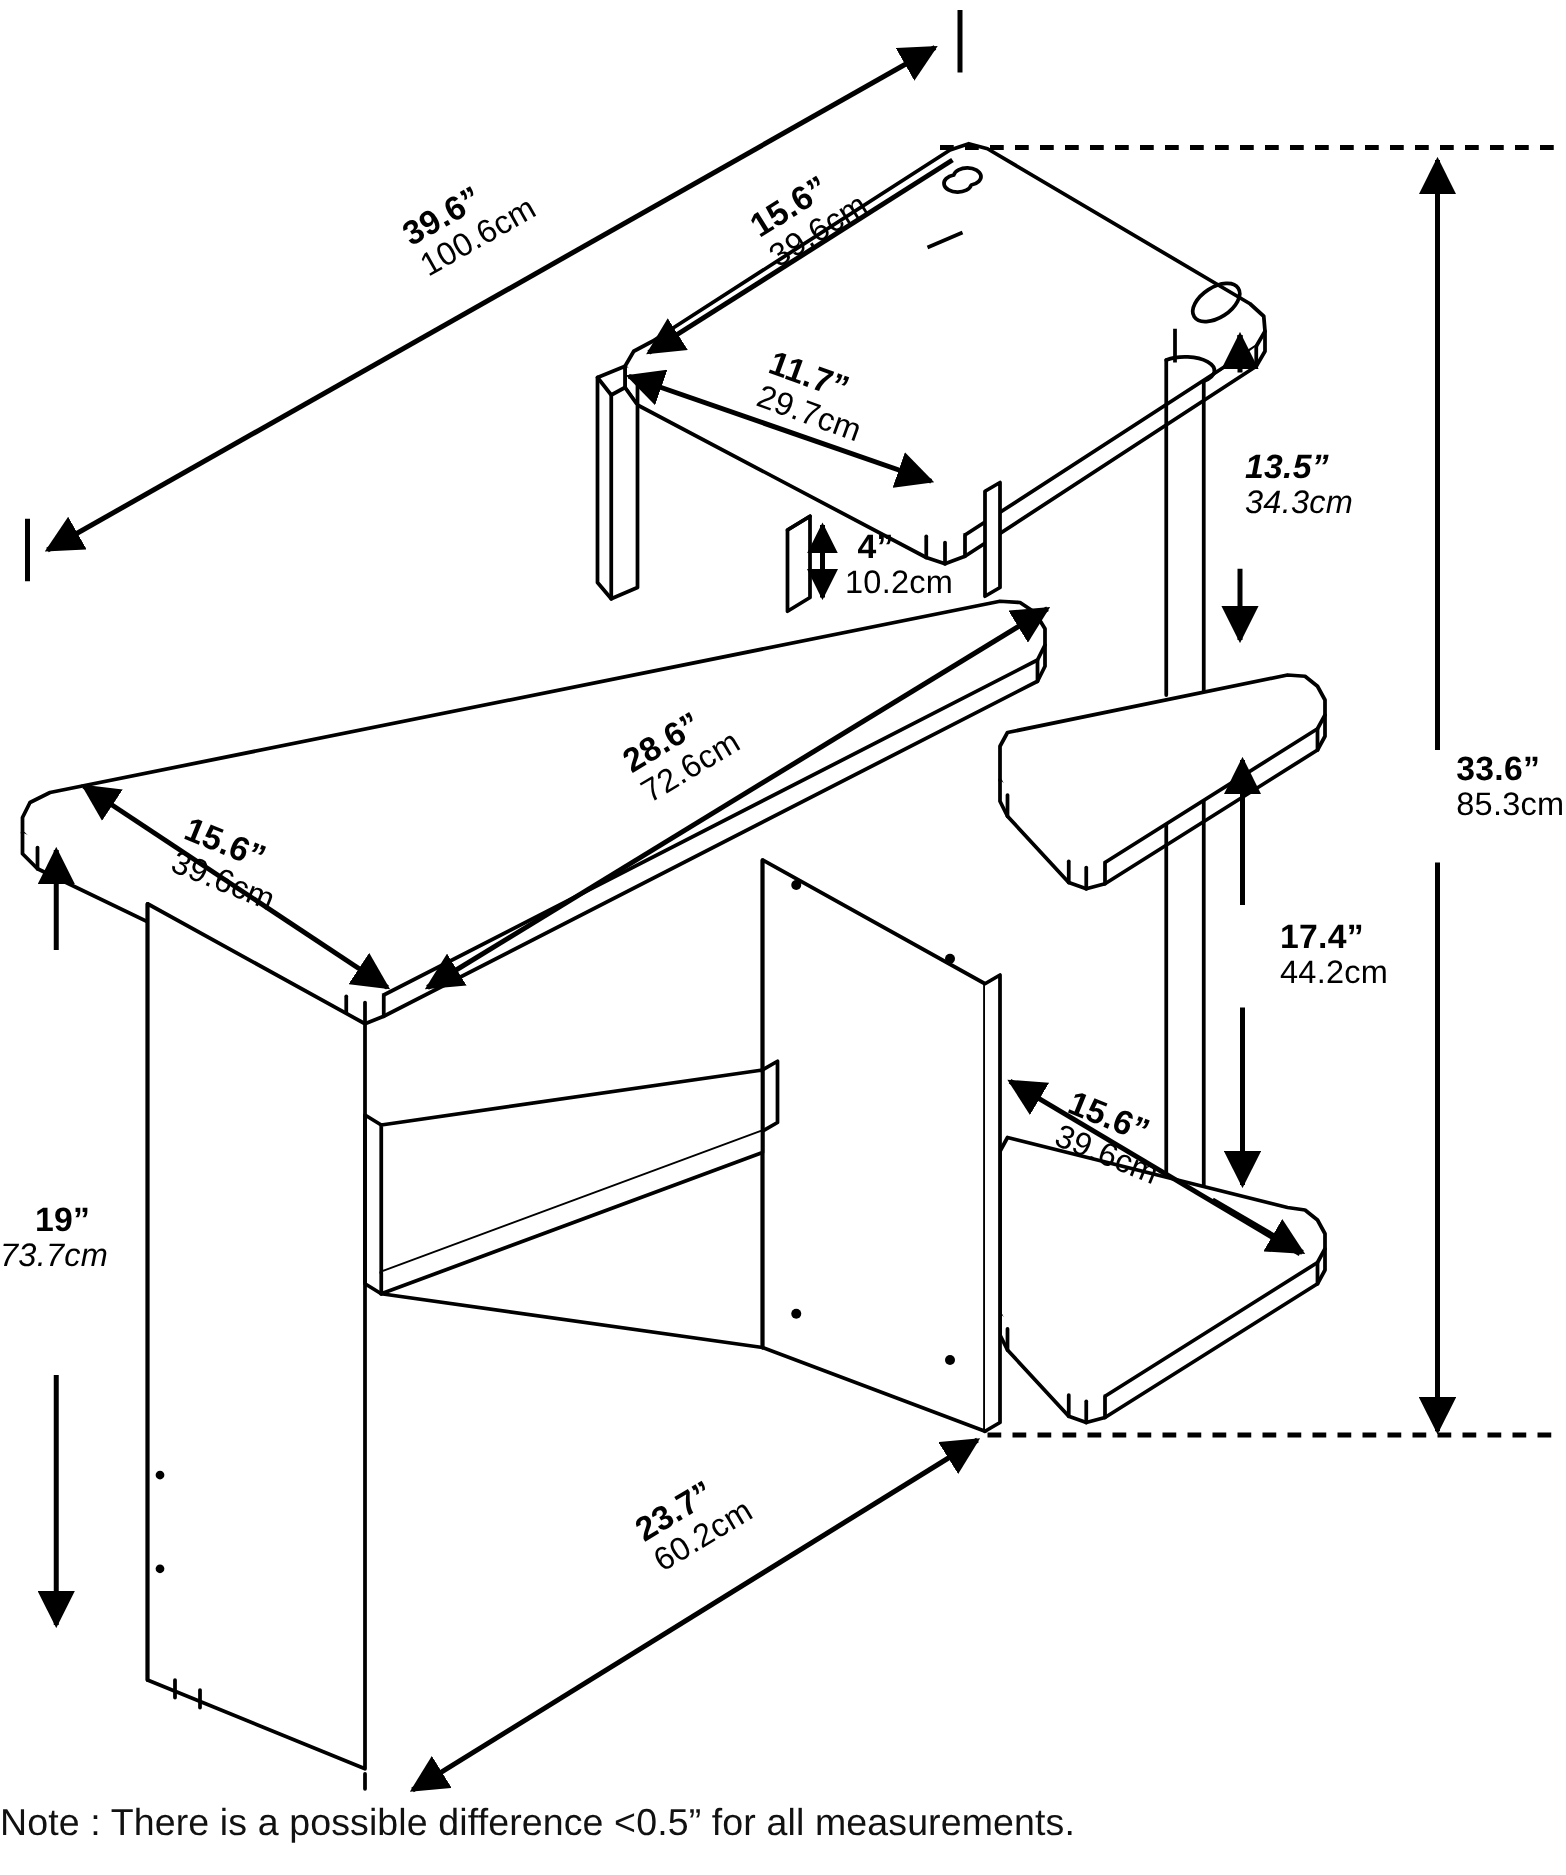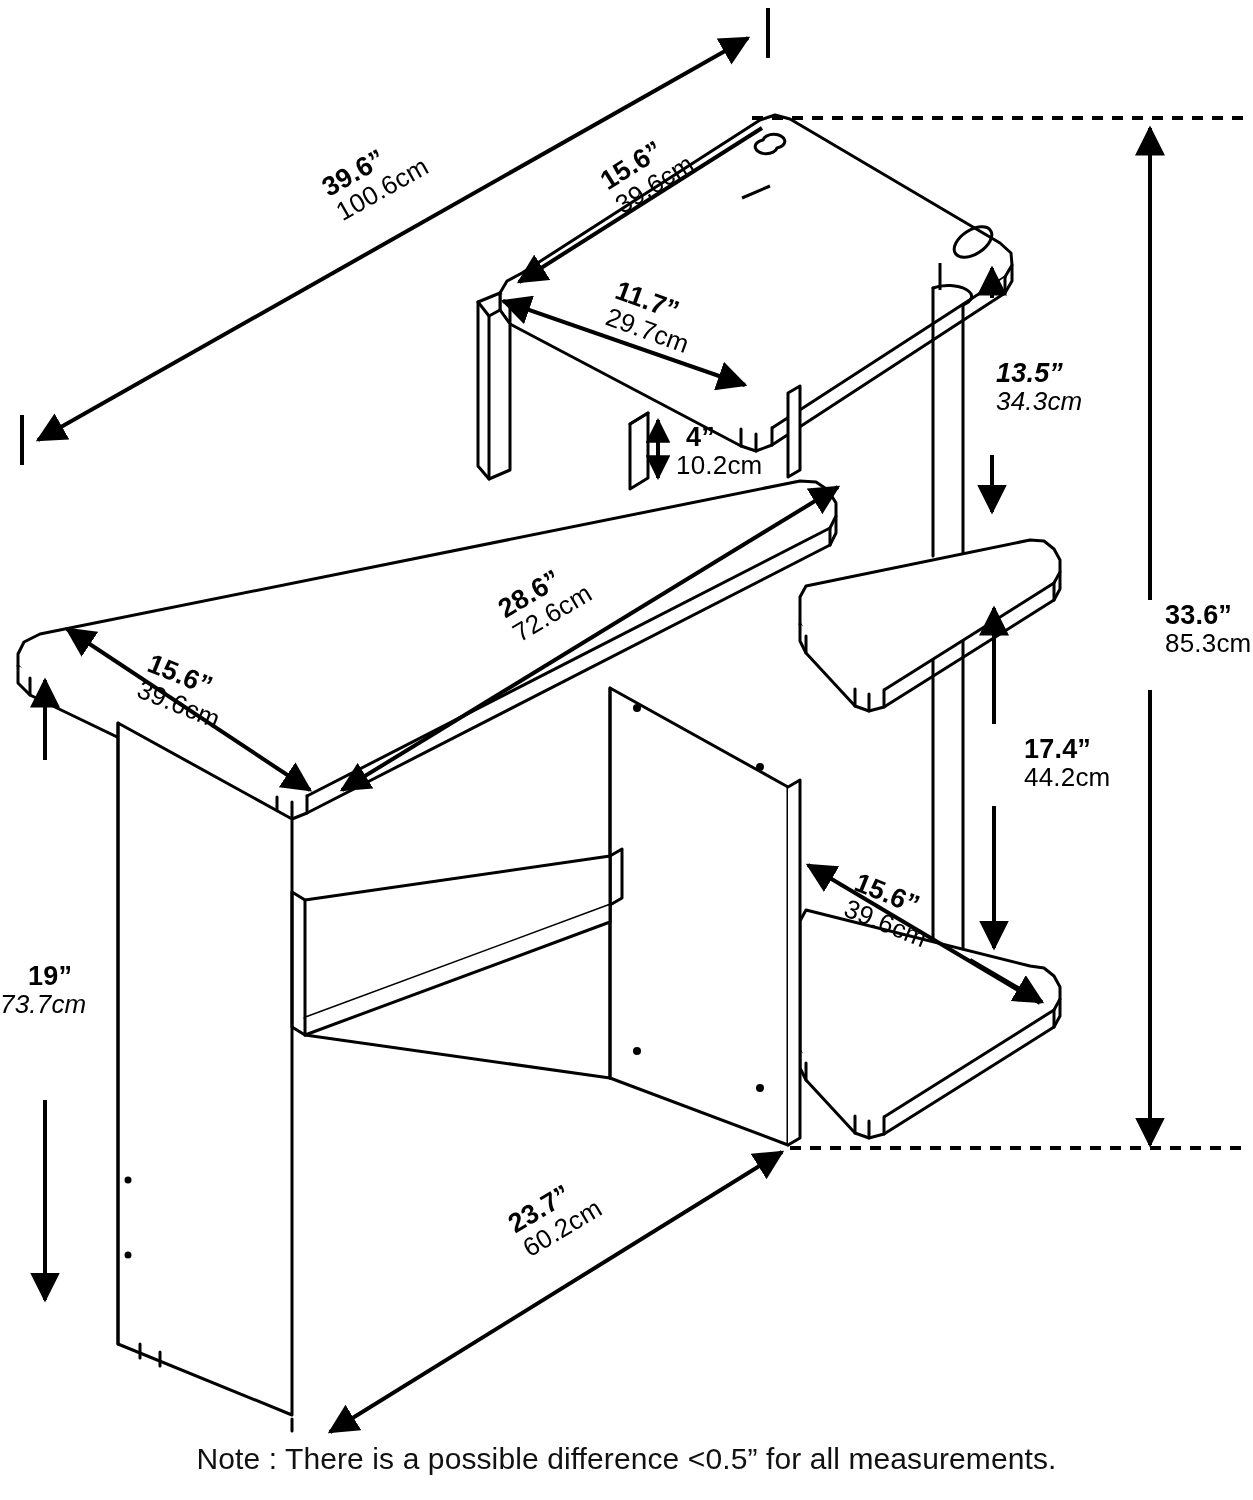--- a/index.html
+++ b/index.html
@@ -9,7 +9,7 @@
   .dimlabel{position:absolute;white-space:nowrap;color:#000;}
   .dimlabel .imp{display:block;font-weight:bold;font-size:27px;letter-spacing:.2px;line-height:1.02;}
   .dimlabel .met{display:block;font-weight:400;font-size:26px;letter-spacing:.2px;line-height:1.05;}
-  .note{position:absolute;left:0;top:1442px;width:1253px;text-align:center;
+  .note{position:absolute;left:0;top:1442px;width:1253px;text-align:left;
         font-size:30px;color:#111;letter-spacing:.1px;}
 </style>
 </head>

